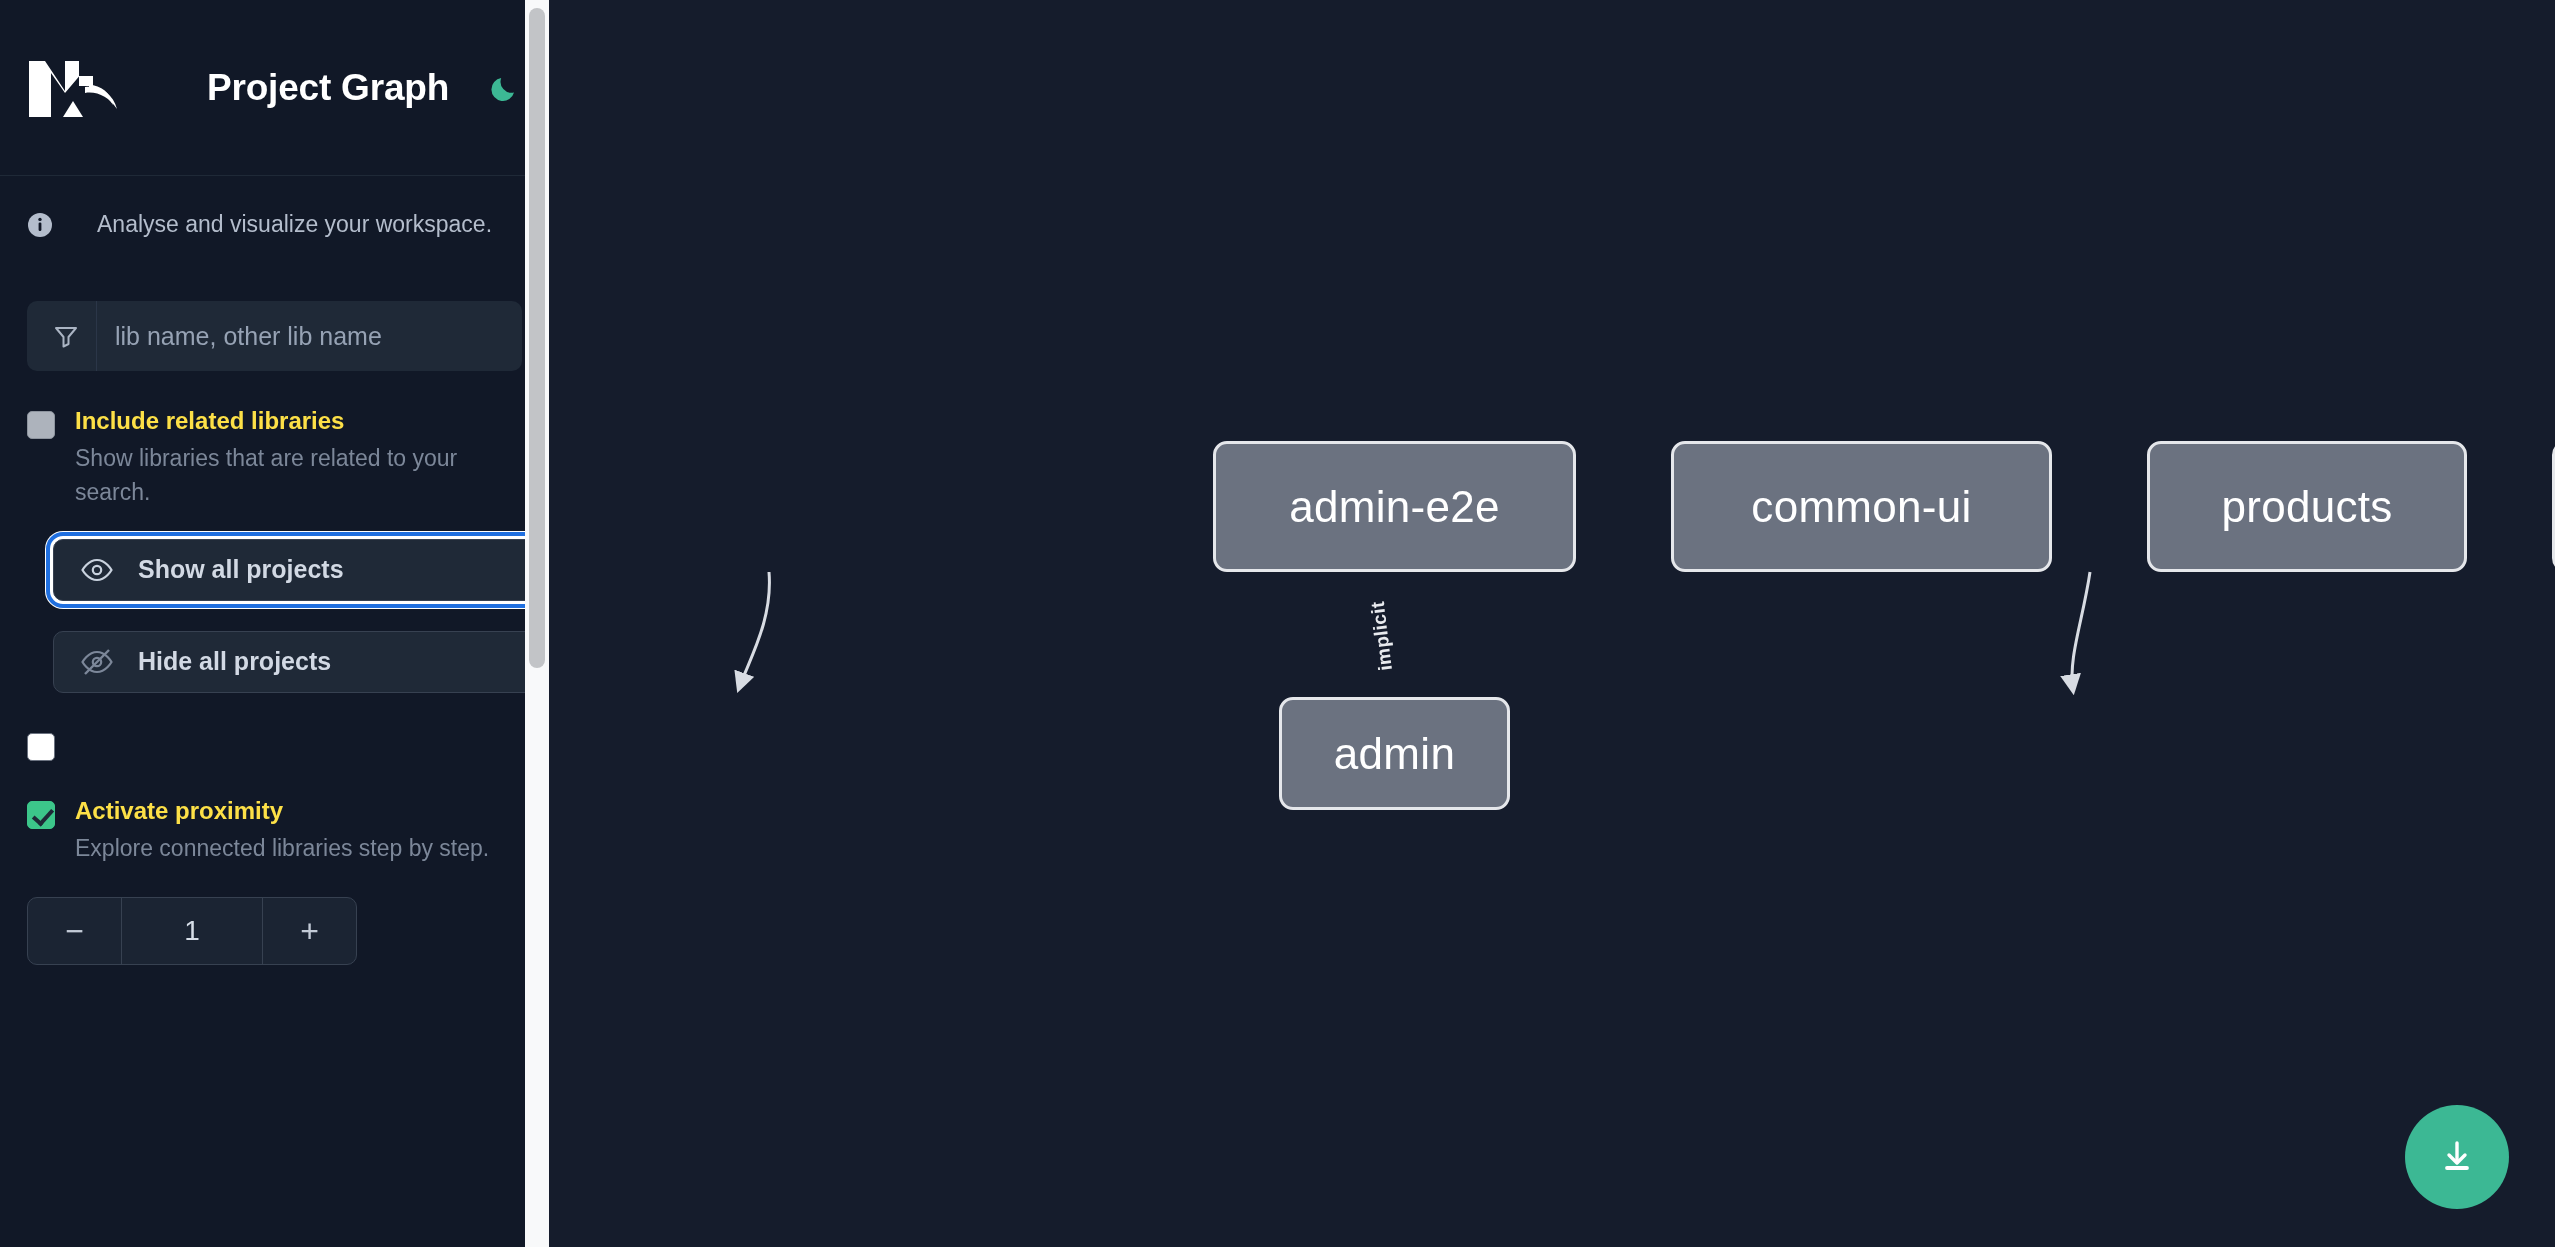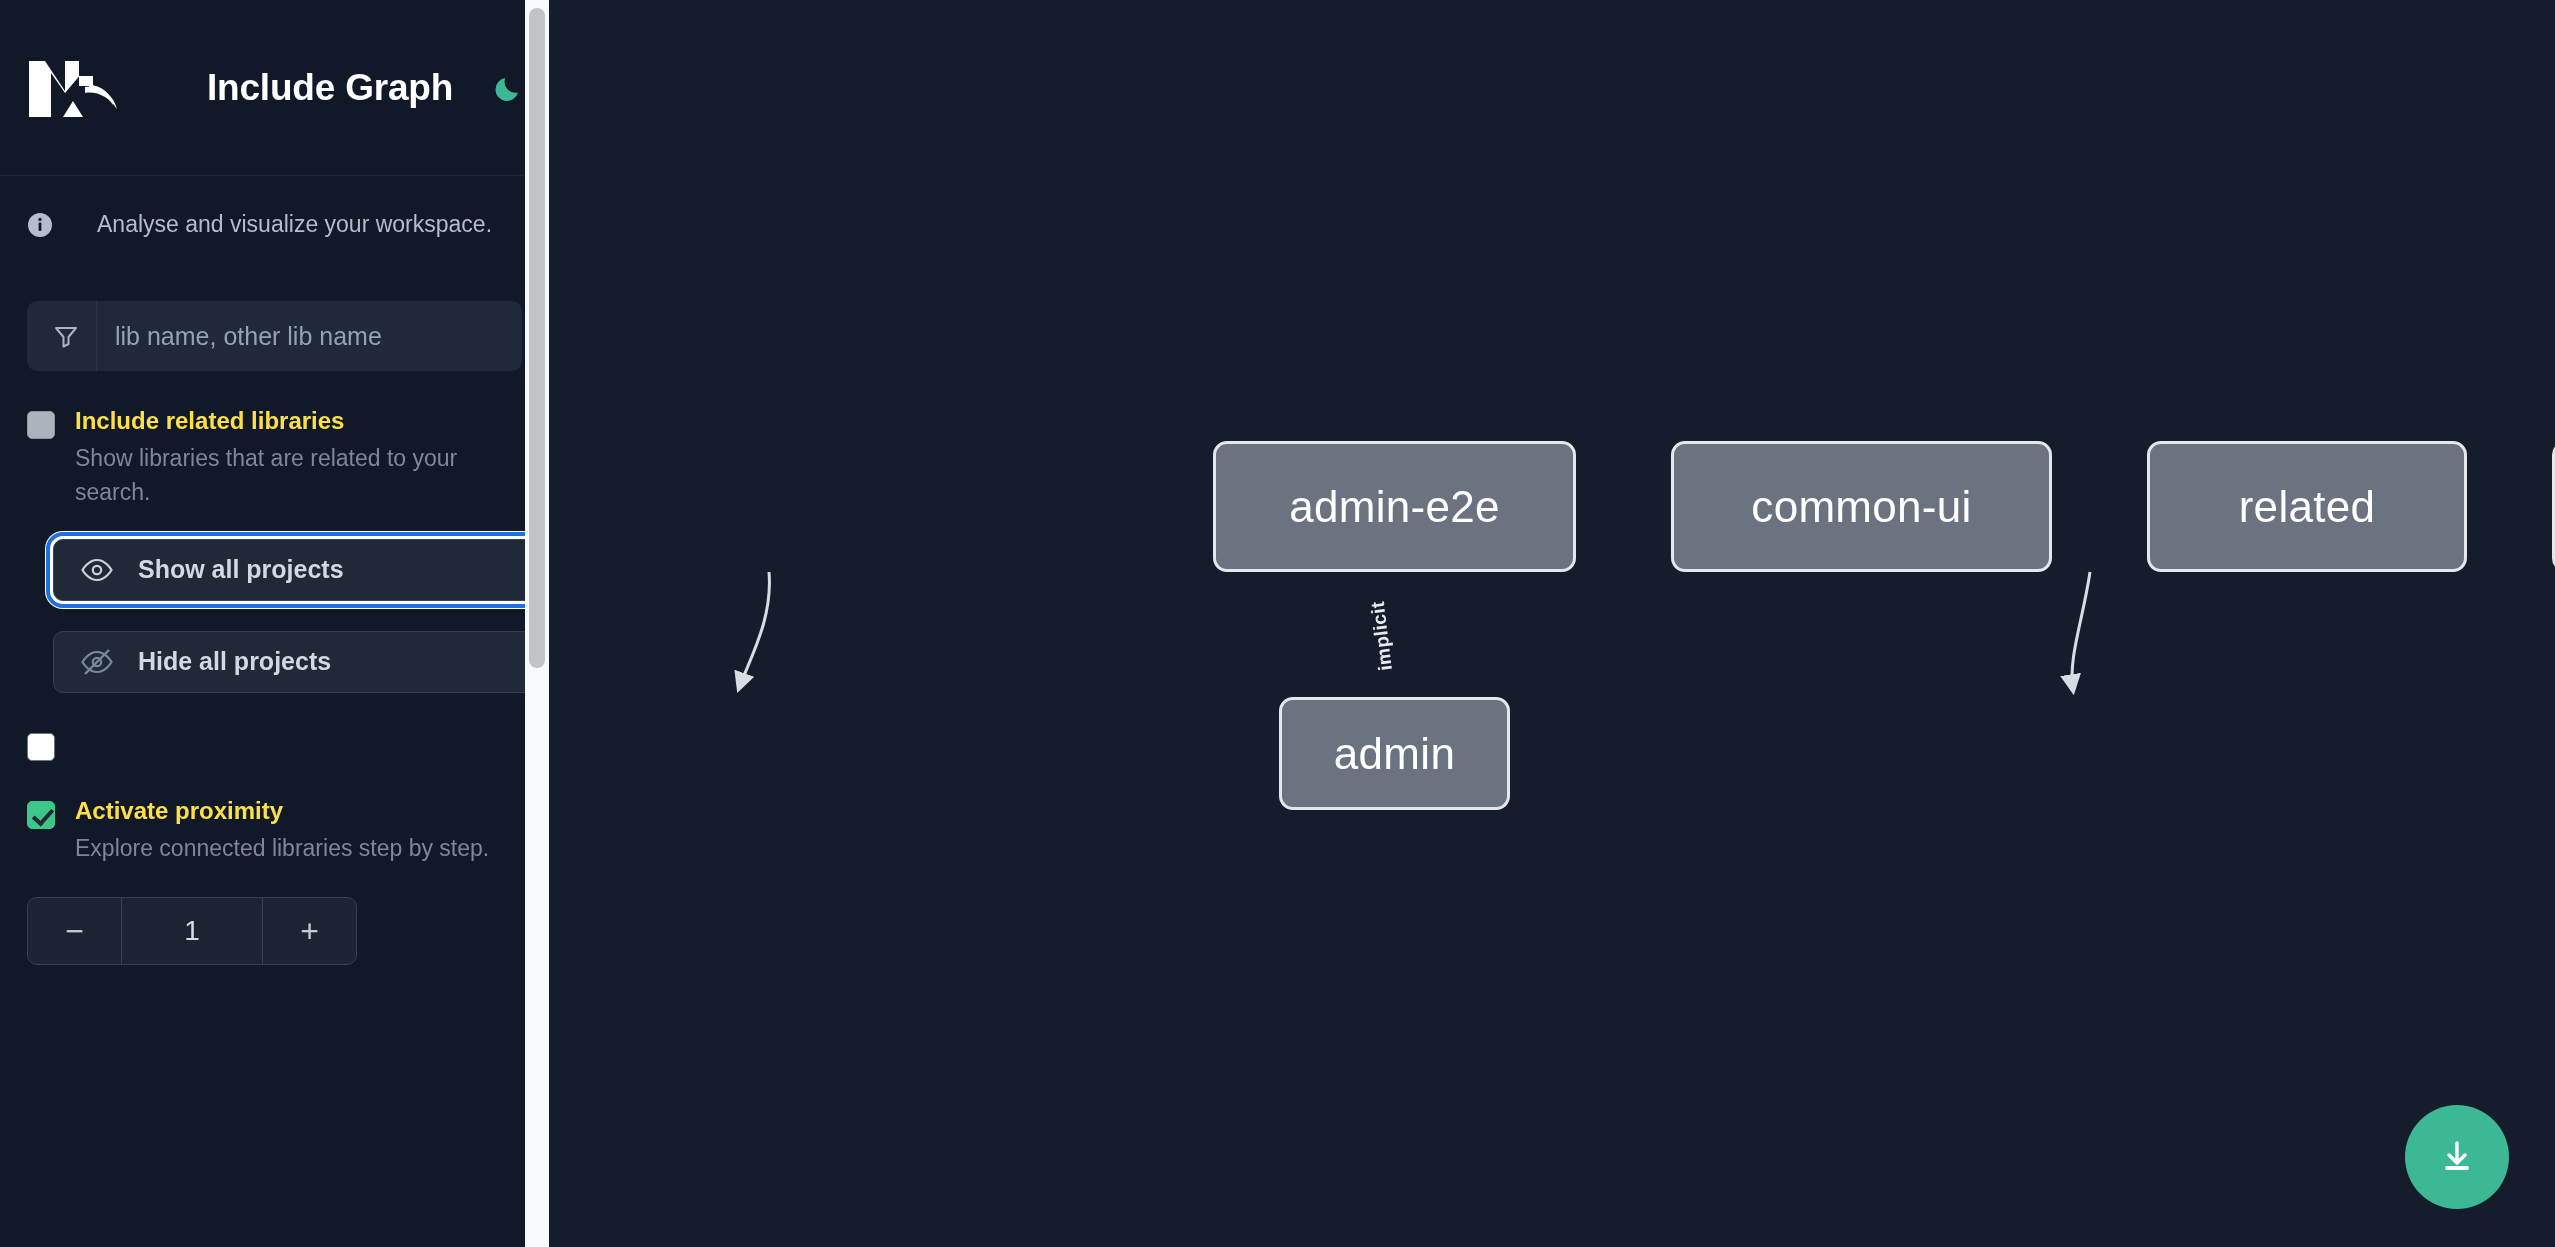--- a/index.html
+++ b/index.html
@@ -177,7 +177,7 @@
           <path fill="#ffffff" d="M58 30c14-2 28 6 32 22-8-12-20-18-32-16z"></path>
         </svg>
       </span>
-      <span class="app-title">Include Graph</span>
+      <span class="app-title">Project Graph</span>
       <span class="theme-toggle">
         <svg viewBox="0 0 32 32" width="32" height="32" aria-hidden="true">
           <path fill="#3cb894" d="M25 20.5A11 11 0 0 1 12.2 6.1 11.5 11.5 0 1 0 25 20.5z"></path>

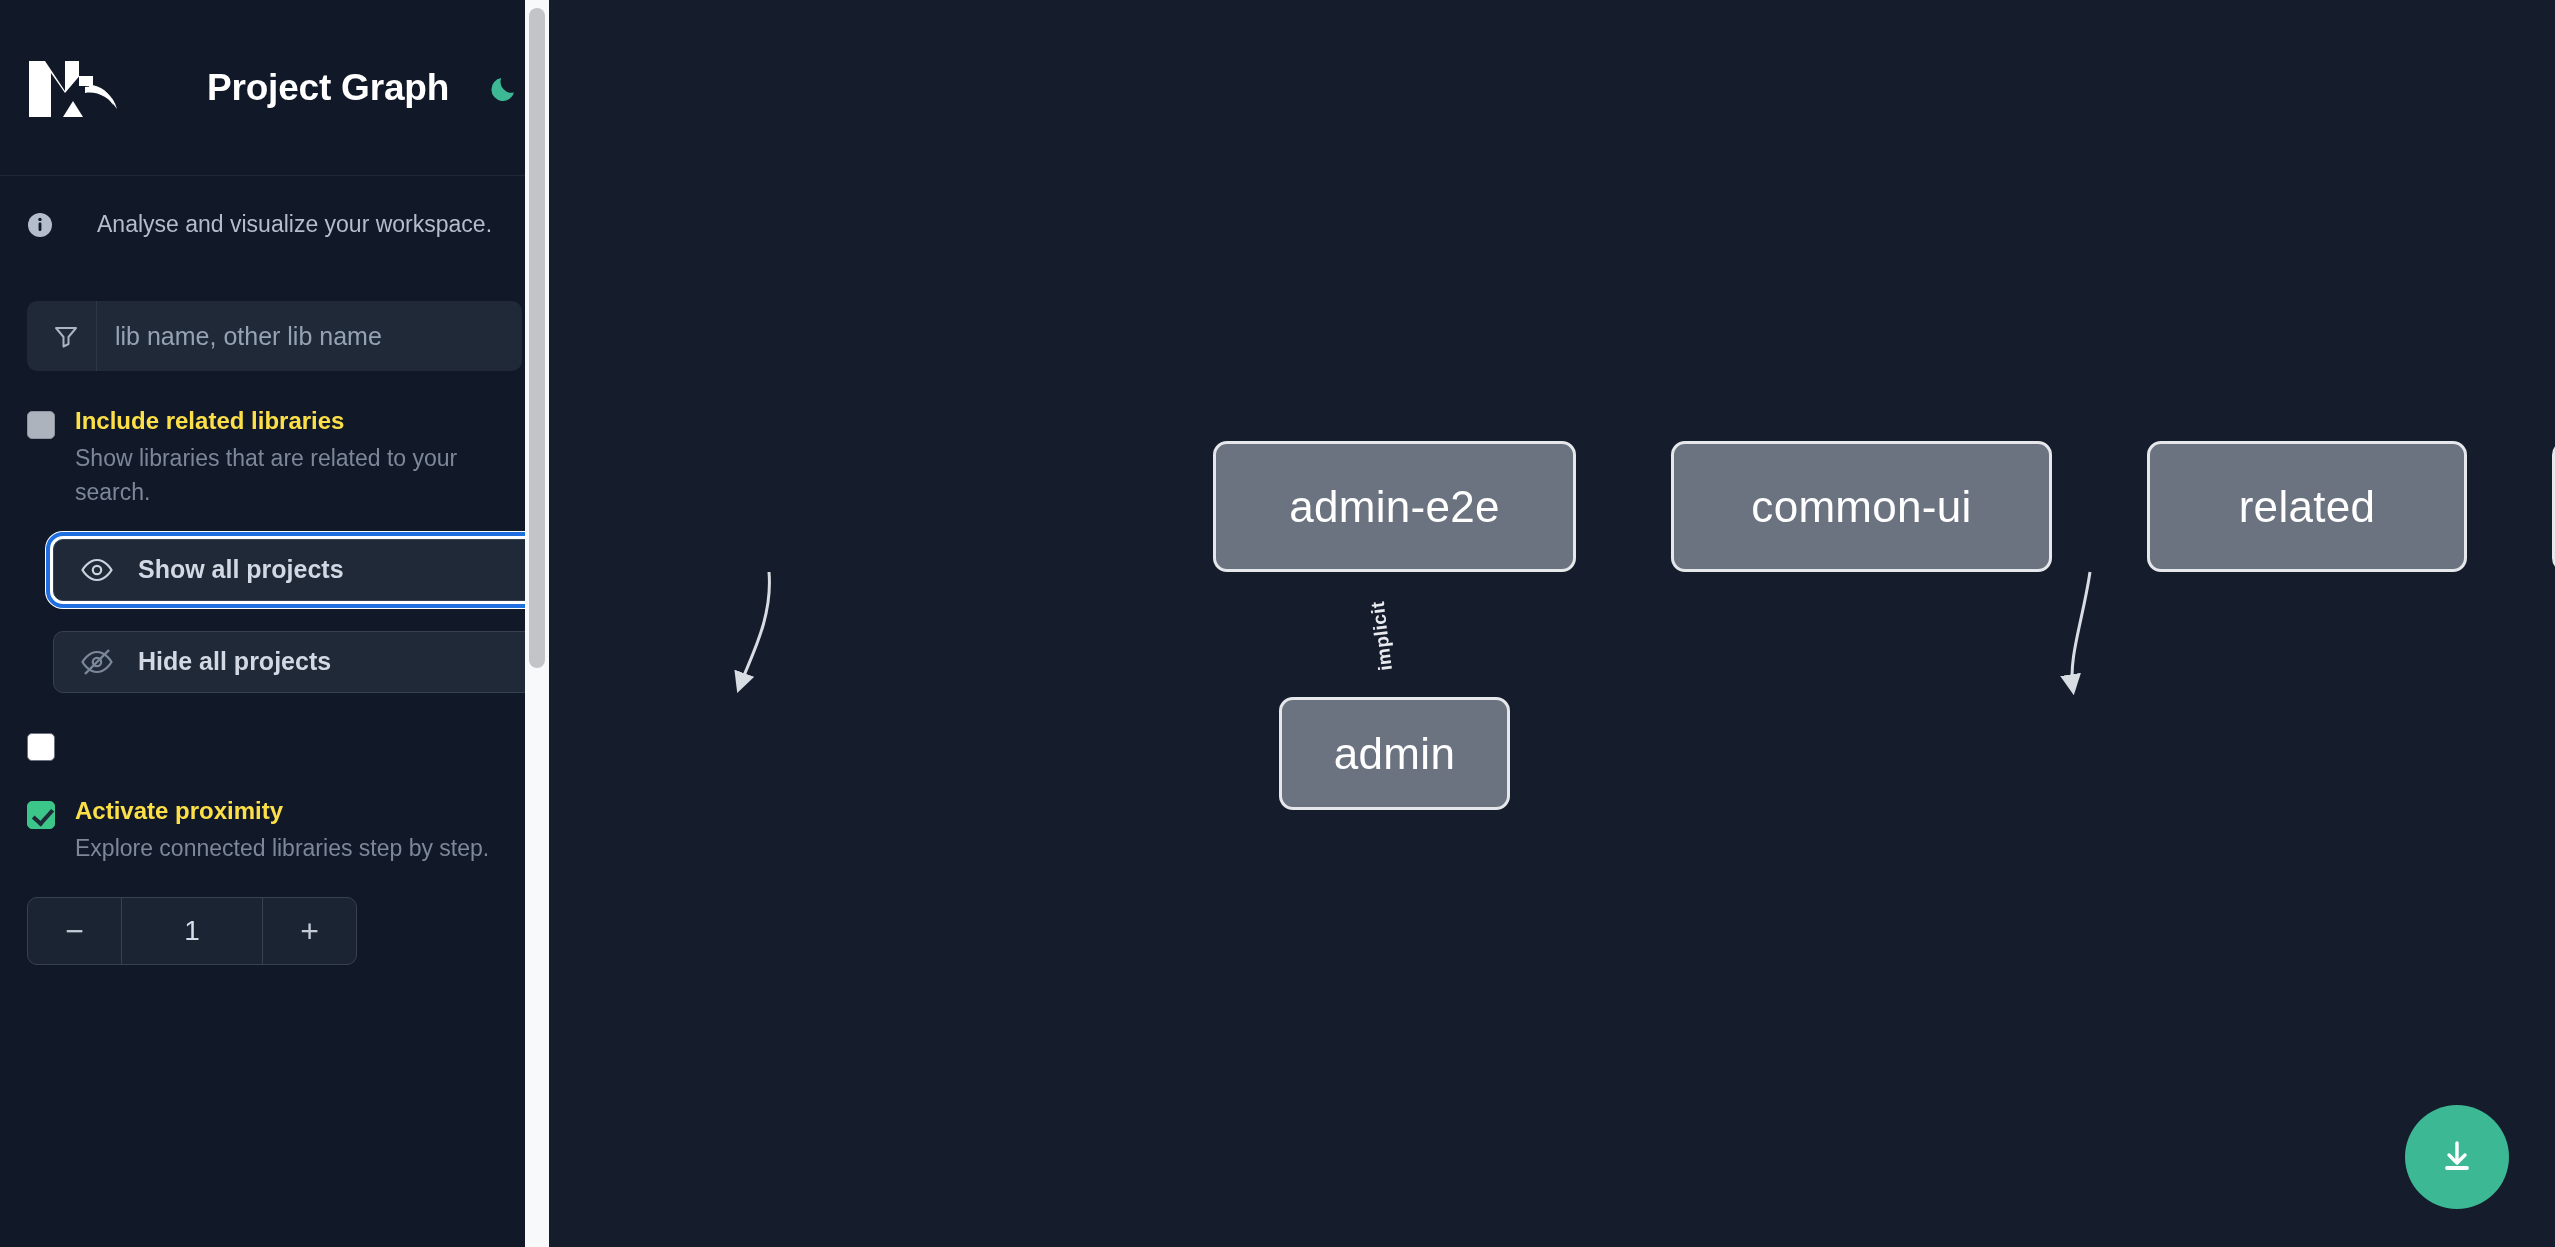--- a/index.html
+++ b/index.html
@@ -277,7 +277,7 @@
 
     <div class="node" style="left:664px; top:441px; width:363px; height:131px;">admin-e2e</div>
     <div class="node" style="left:1122px; top:441px; width:381px; height:131px;">common-ui</div>
-    <div class="node" style="left:1598px; top:441px; width:320px; height:131px;">related</div>
+    <div class="node" style="left:1598px; top:441px; width:320px; height:131px;">products</div>
     <div class="node" style="left:2003px; top:441px; width:341px; height:131px;">store-e2e</div>
     <div class="node" style="left:730px; top:697px; width:231px; height:113px;">admin</div>
 

